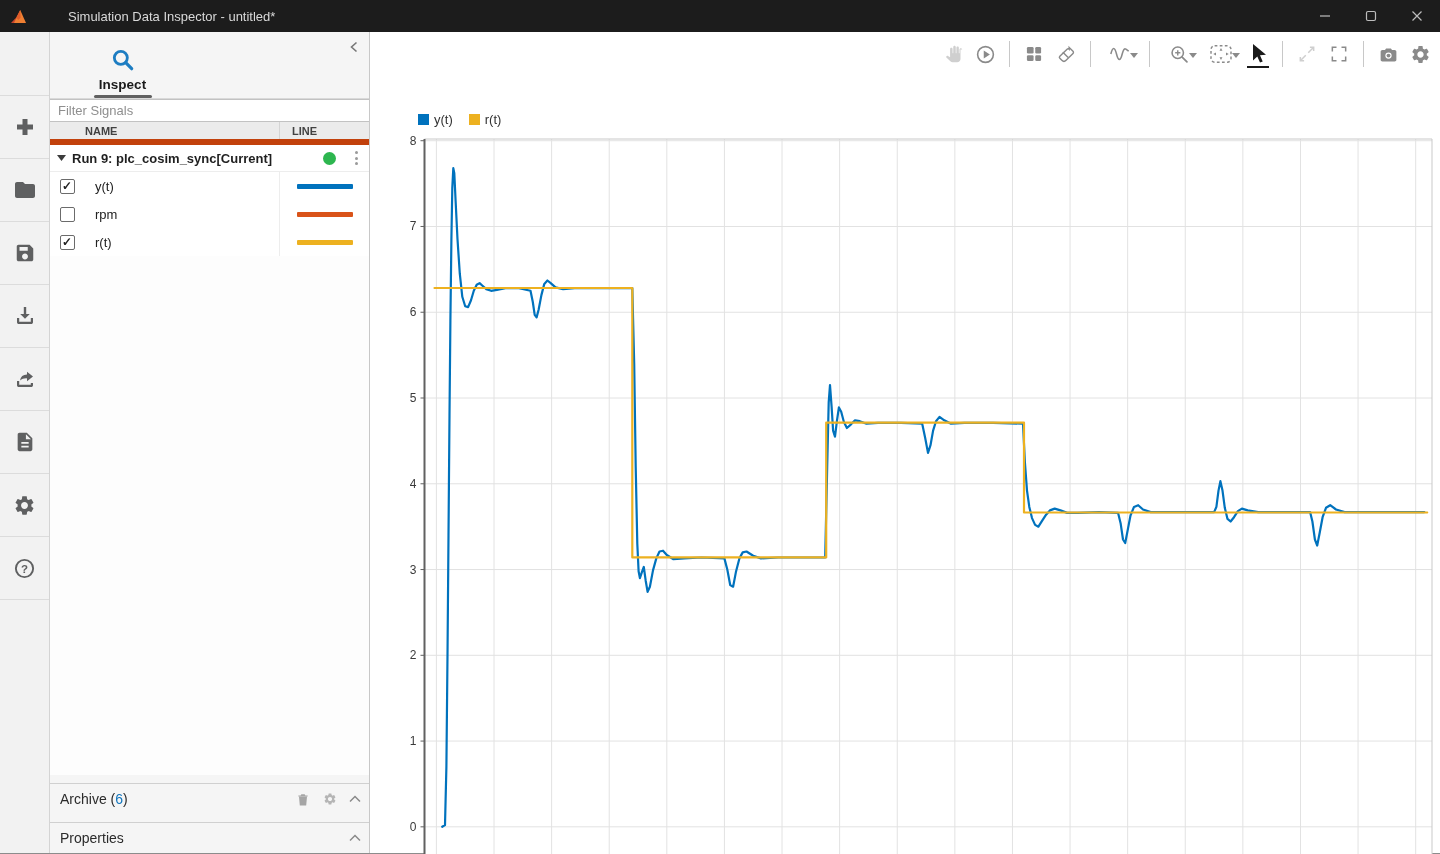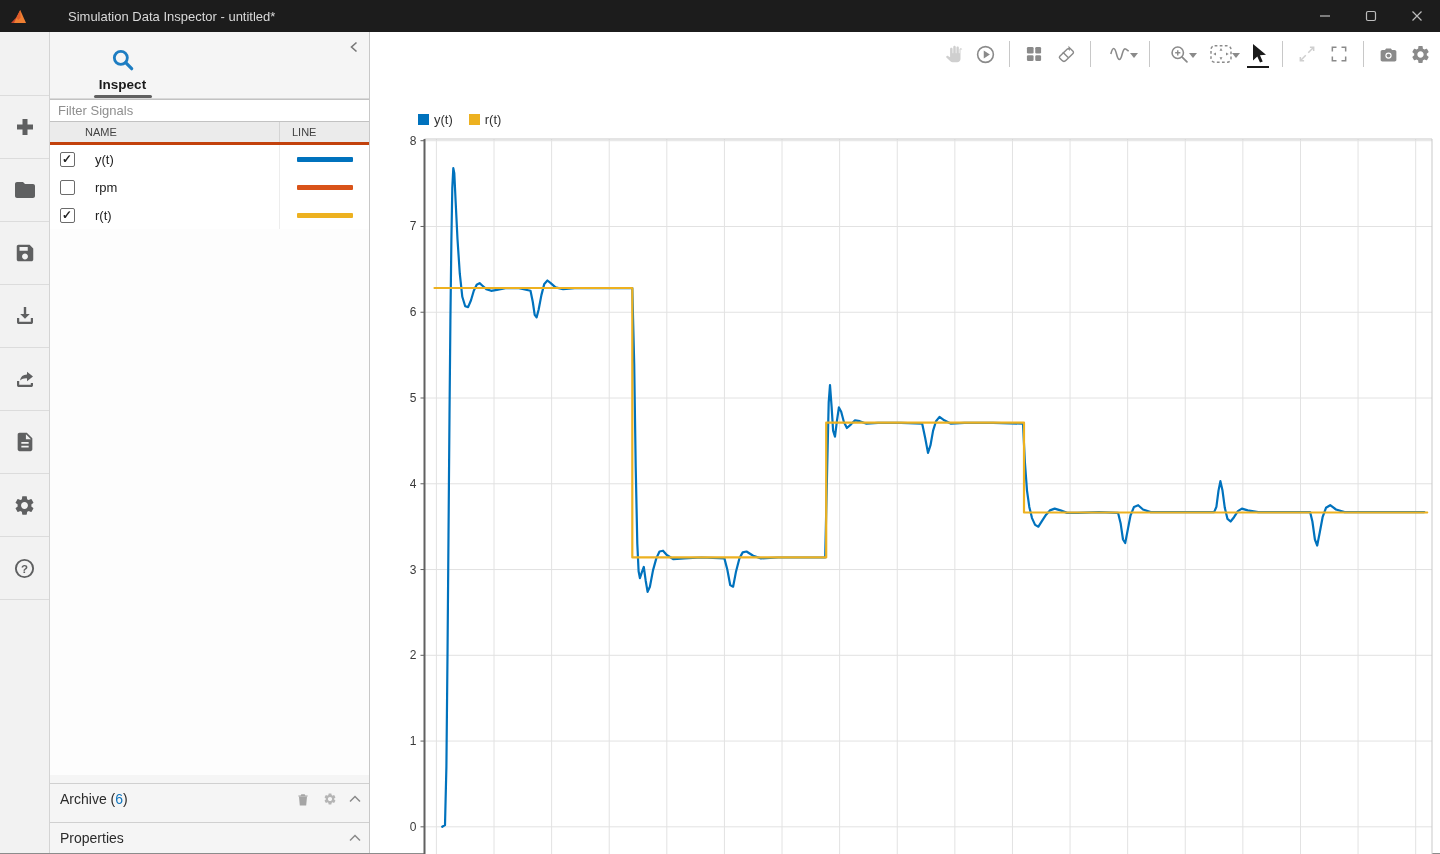--- a/index.html
+++ b/index.html
@@ -35,7 +35,7 @@
   .filterinput { width:100%; height:23px; border:1px solid #c2c2c2; border-left:none; border-right:none; padding:0 8px; font-size:13px; color:#7f1d1d; background:#fff; outline:none; }
   .filterinput::placeholder { color:#8f8f8f; }
 
-  .thead { height:23px; display:flex; align-items:center; background:#ebebeb; border-bottom:3px solid #c2410c; font-size:11px; font-weight:normal; color:#424242; }
+  .thead { height:23px; display:flex; align-items:center; background:#ebebeb; border-bottom:6px solid #c2410c; font-size:11px; font-weight:bold; color:#424242; }
   .col-check { width:34px; }
   .col-name { flex:1; padding-left:1px; }
   .col-line { width:90px; border-left:1px solid #d4d4d4; padding-left:12px; align-self:stretch; display:flex; align-items:center; }

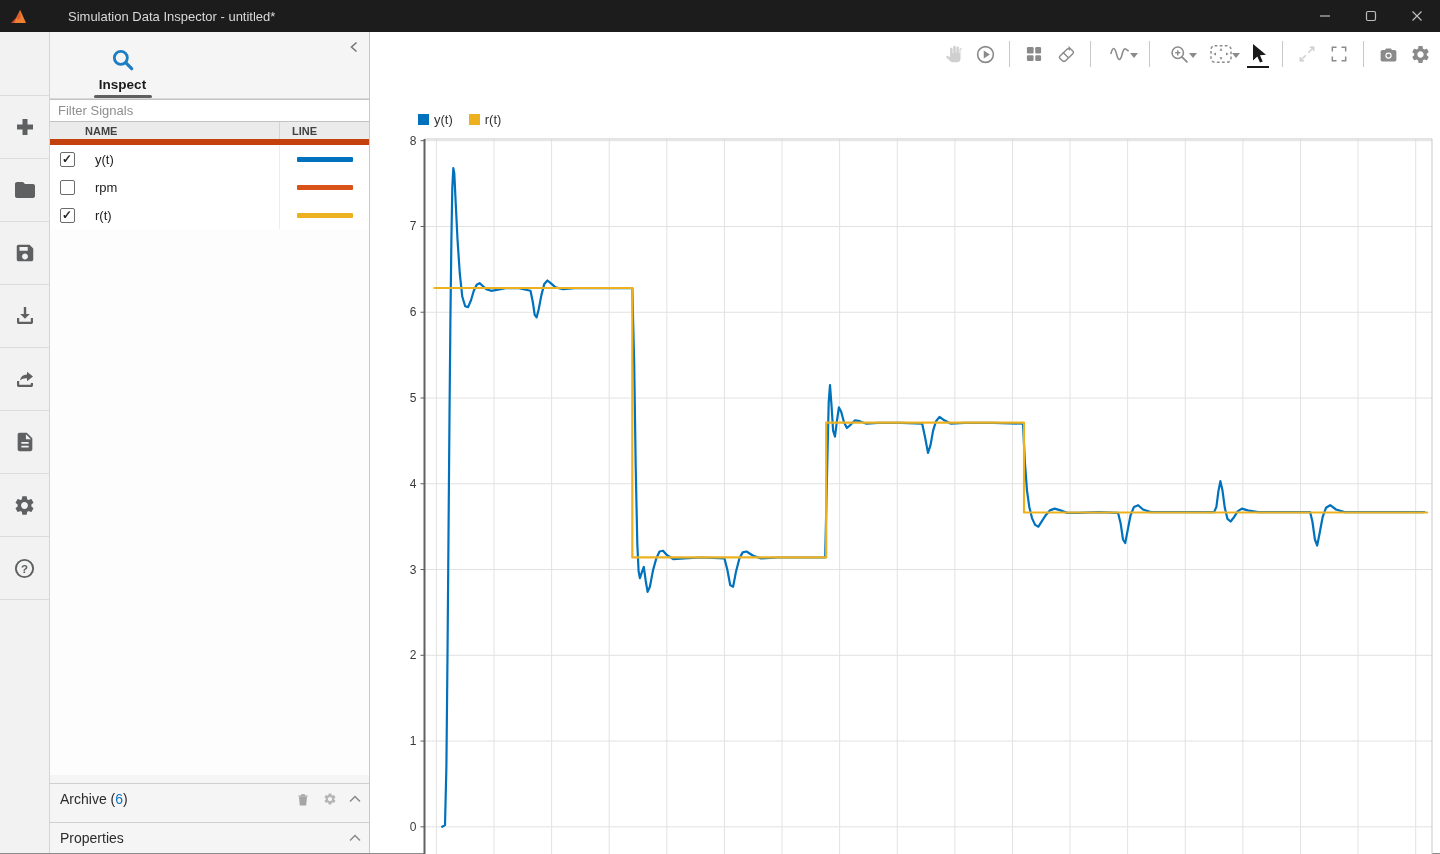--- a/index.html
+++ b/index.html
@@ -188,6 +188,20 @@
       </div>
 
       <div class="tablebody">
+        <div class="runrow">
+          <span class="expander">
+            <svg width="9" height="6" viewBox="0 0 9 6">
+                <polygon points="0,0 9,0 4.5,6" fill="#3c3c3c"></polygon>
+              </svg>
+          </span>
+          <span class="runlabel">Run 9: plc_cosim_sync[Current]</span>
+          <span class="rundot" style="background: rgb(45, 182, 79);"></span>
+          <button class="runmenu">
+              <i></i>
+              <i></i>
+              <i></i>
+            </button>
+        </div>
 
         <div class="sigrow">
           <span class="cbcell">

